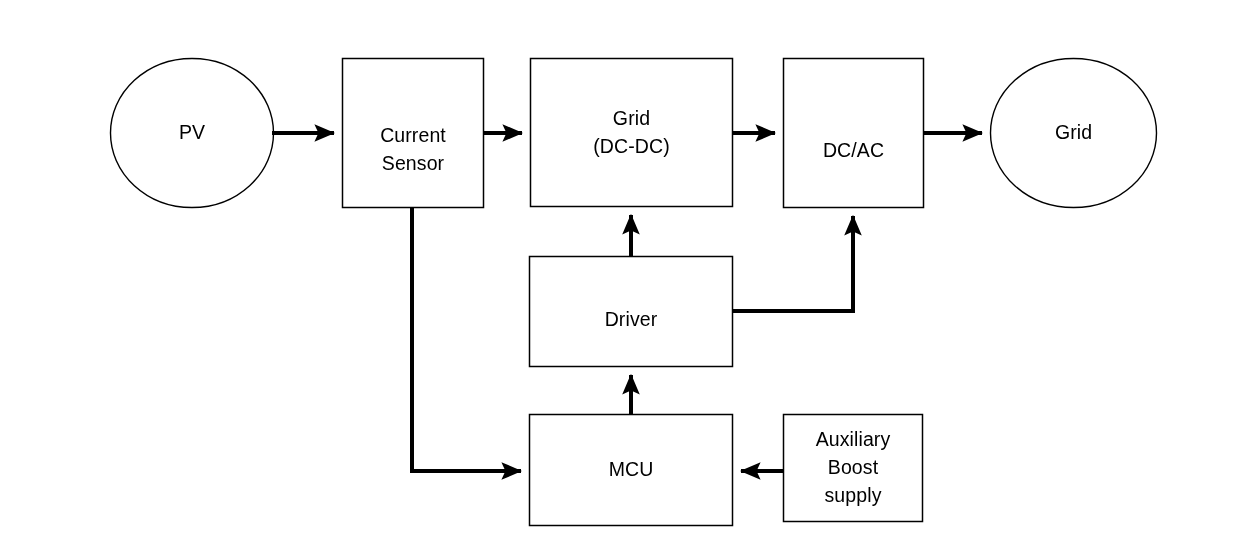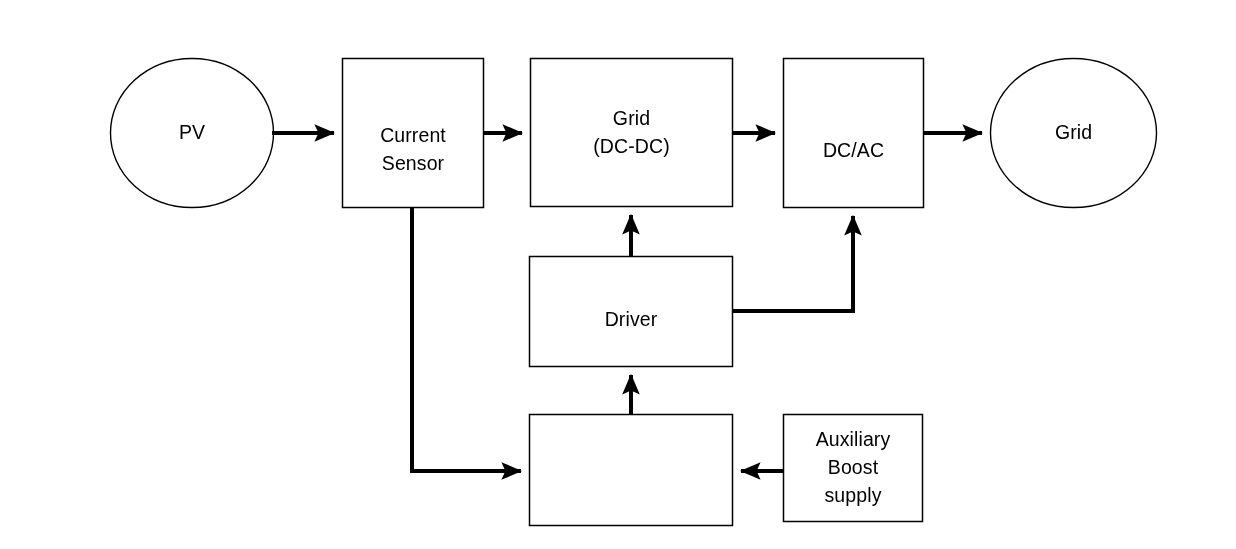--- a/index.html
+++ b/index.html
@@ -112,6 +112,7 @@
 
   <div class="node-label" style="left:529px; top:256px; width:204px; height:111px;margin-top:8px;">Driver</div>
 
+  <div class="node-label" style="left:529px; top:414px; width:204px; height:112px;">MCU</div>
 
   <div class="node-label" style="left:783px; top:414px; width:140px; height:108px;">Auxiliary
 Boost

